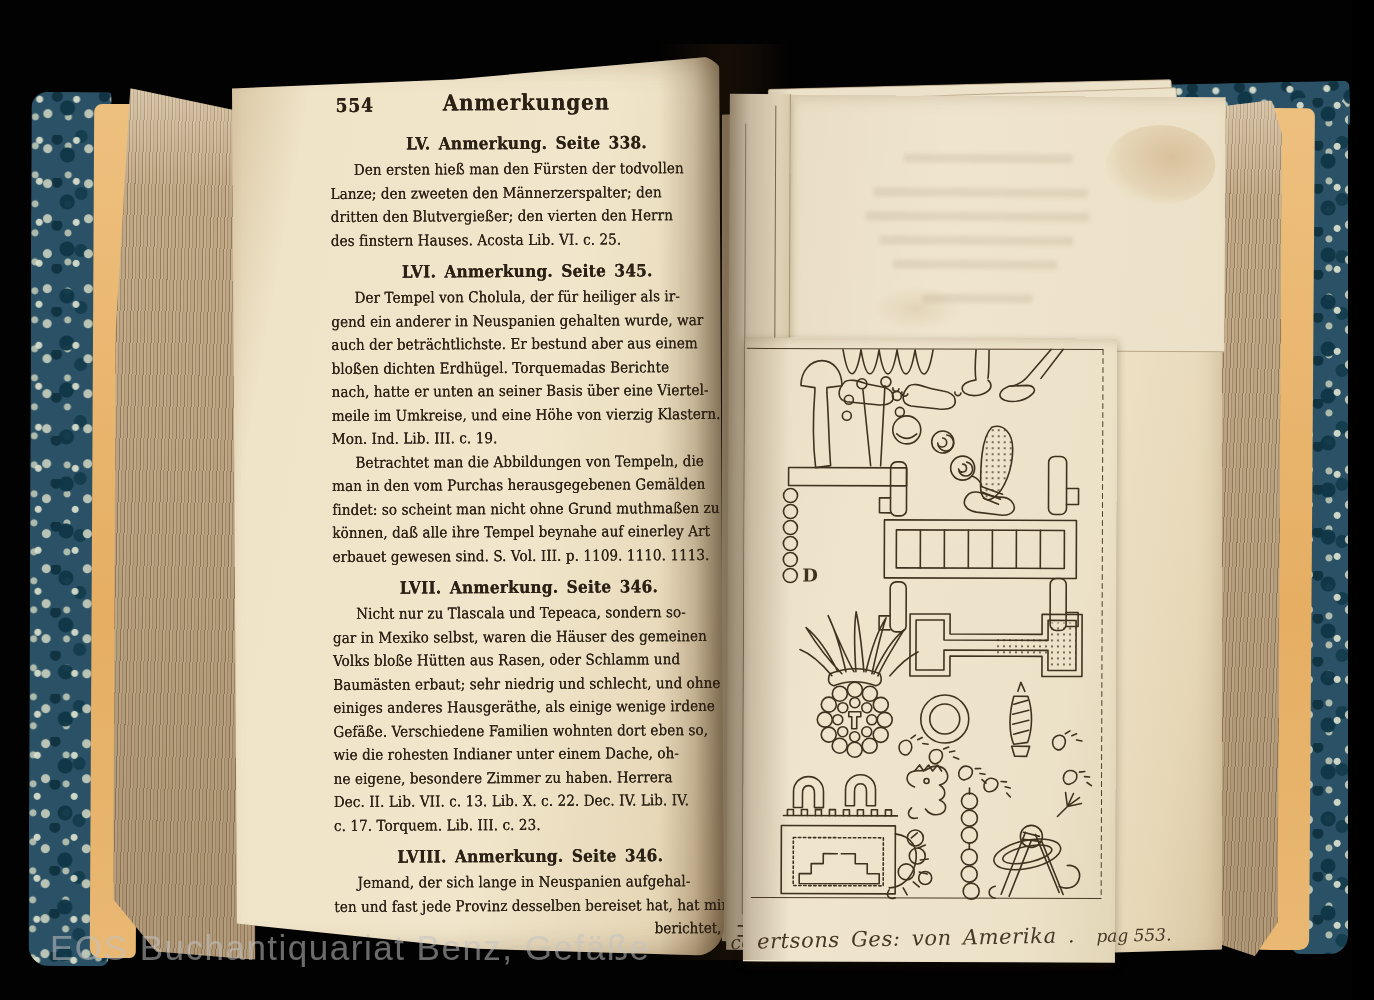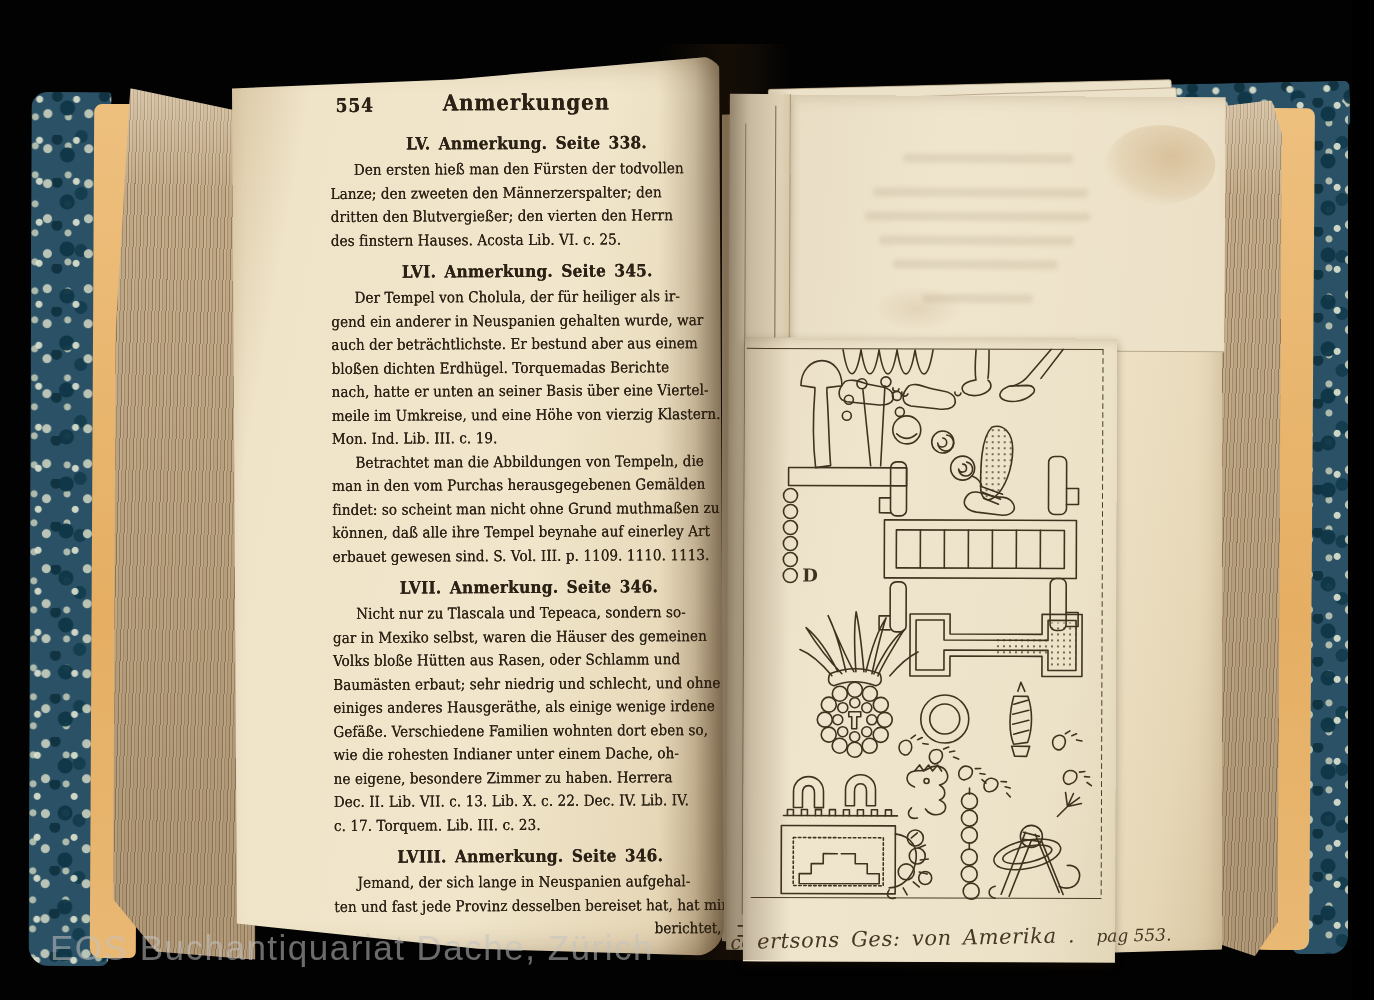--- a/index.html
+++ b/index.html
@@ -408,7 +408,7 @@
 
   <div class="abs gutter-shadow"></div>
 
-  <div class="abs watermark">EOS Buchantiquariat Dache, Zürich</div>
+  <div class="abs watermark">EOS Buchantiquariat Benz, Gefäße</div>
 
 </div>
 

